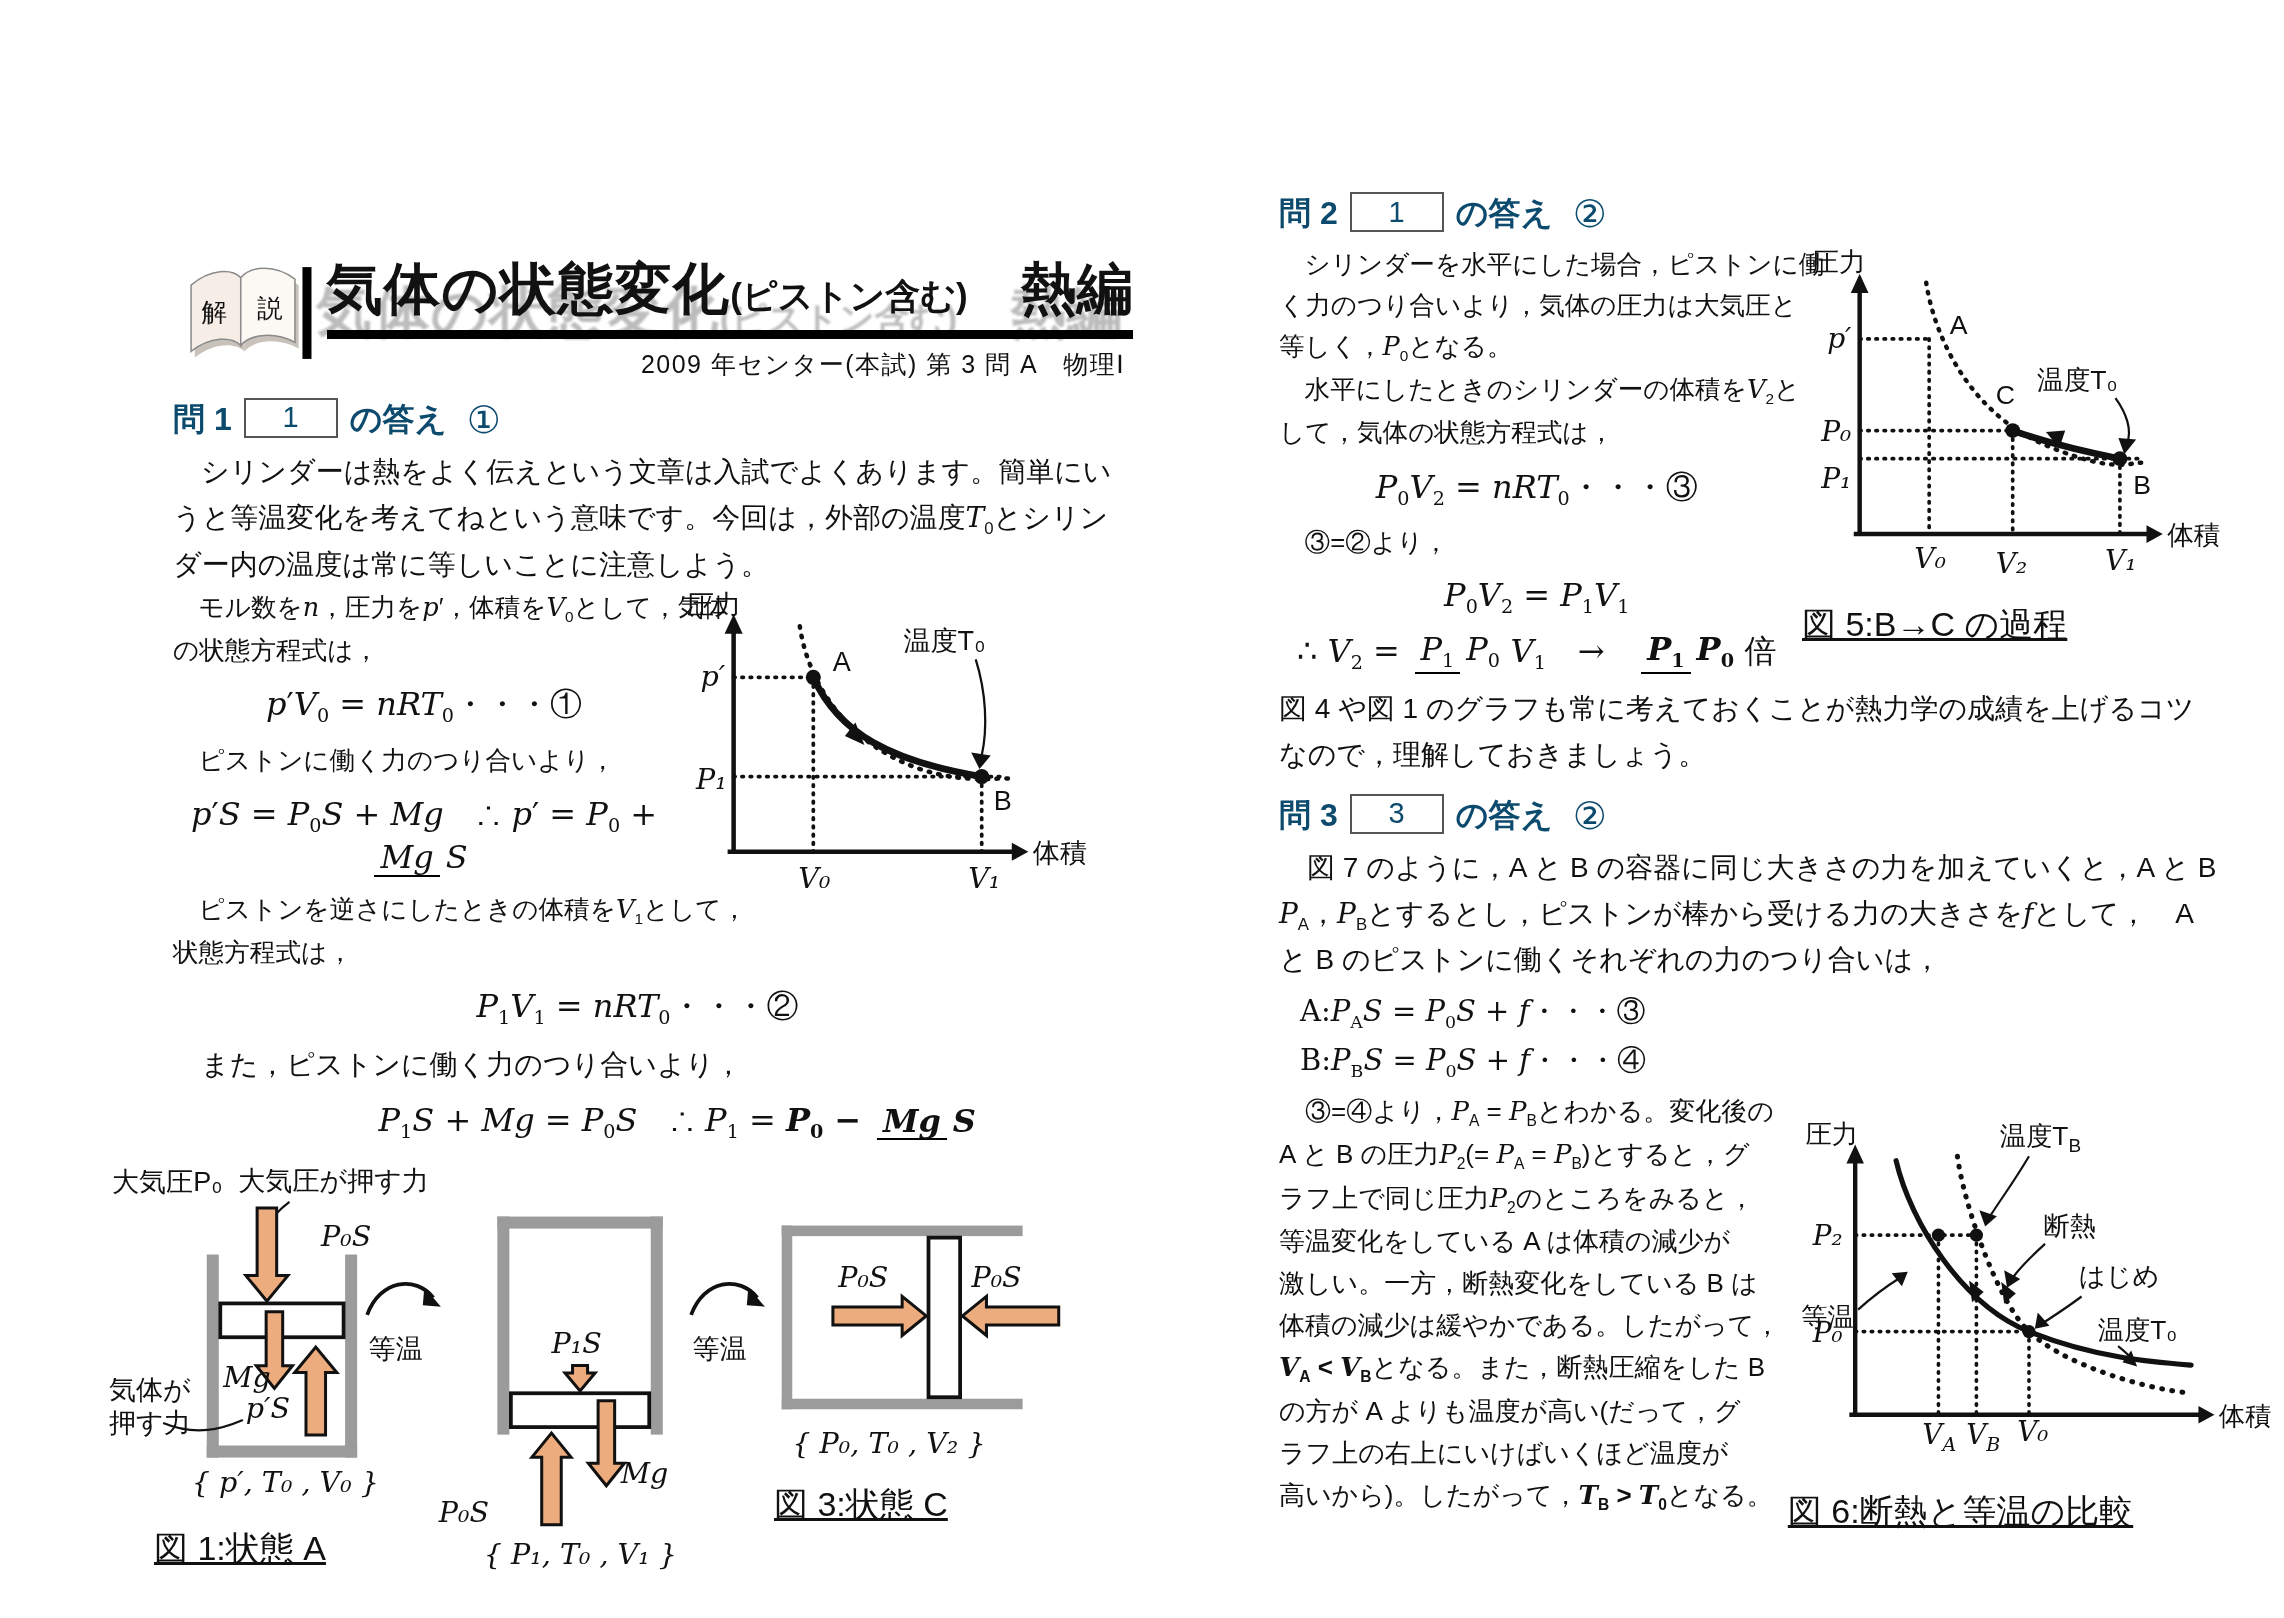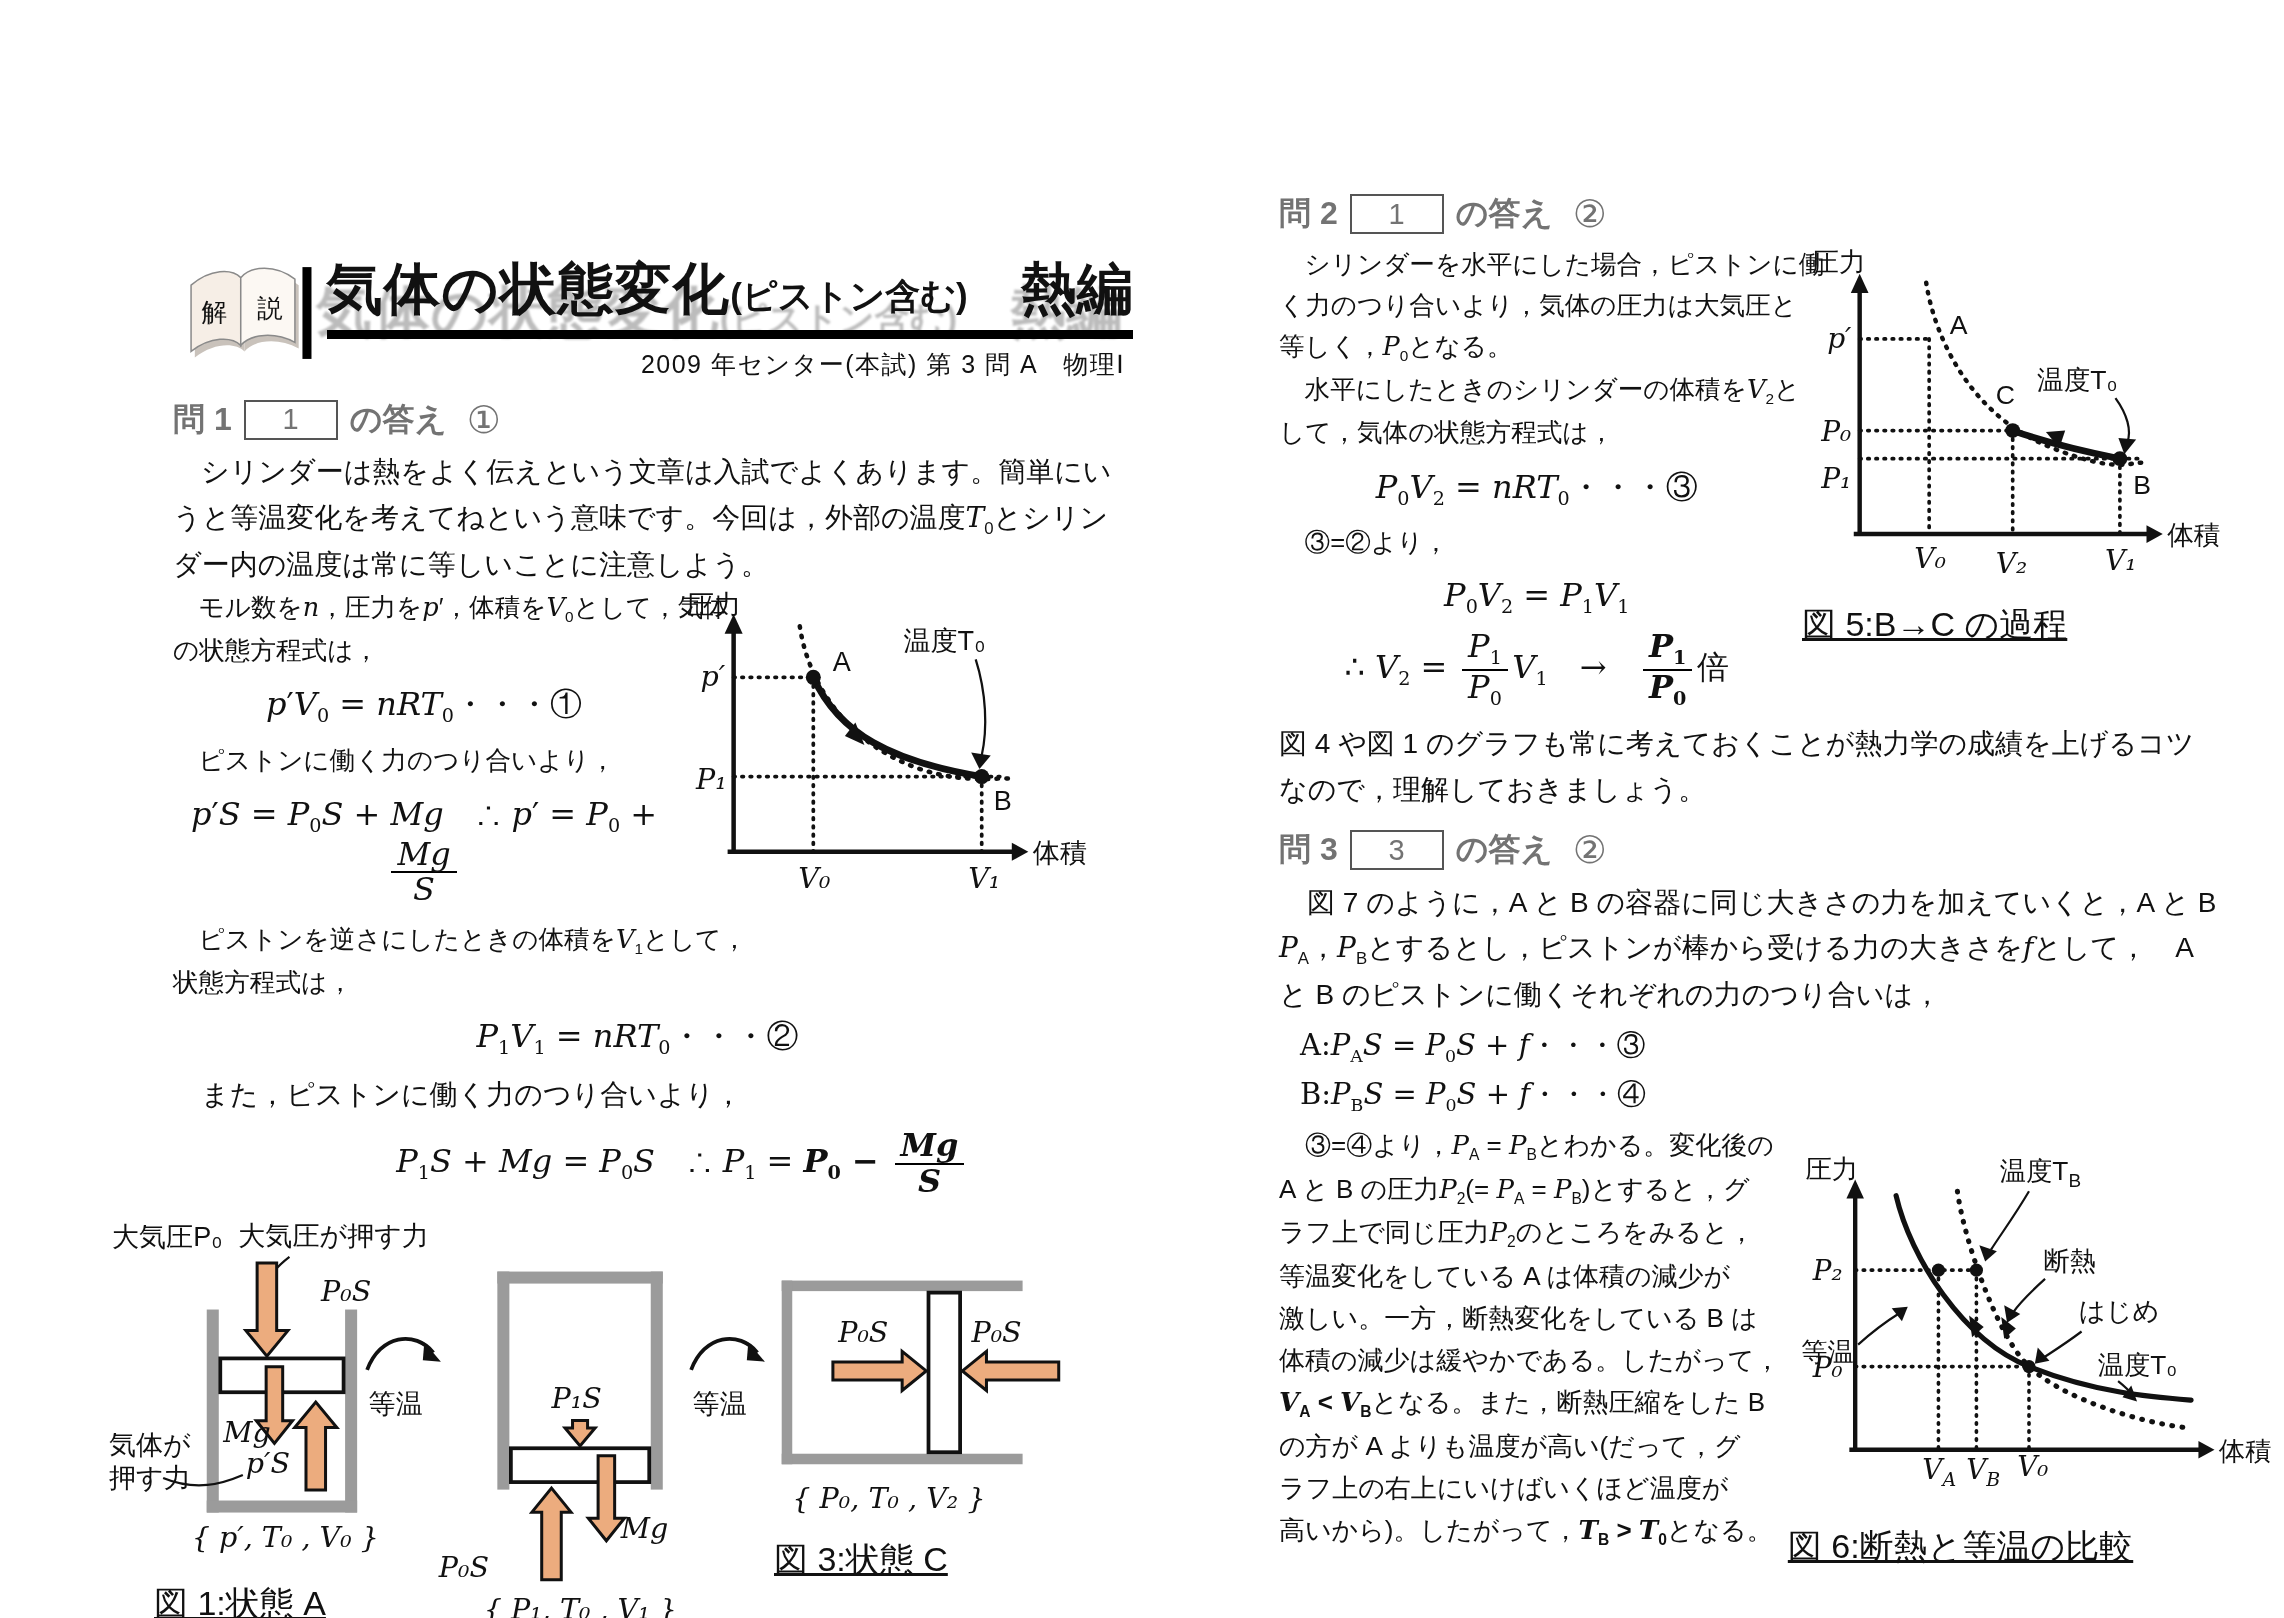--- a/index.html
+++ b/index.html
@@ -24,7 +24,7 @@
   .subtitle { text-align:right; font-size:25px; margin-top:9px; letter-spacing:1.5px; padding-right:7.5px; }
 
   
-  .qhead { display:flex; align-items:center; font-size:32px; font-weight:bold; margin:16.6px 0 7.5px 0; color:#737373; }
+  .qhead { display:flex; align-items:flex-start; font-size:32px; font-weight:bold; margin:16.6px 0 7.5px 0; color:#0c4a6e; }
   .qbox { display:inline-block; min-width:75px; border:2.3px solid #555; text-align:center;
           font-size:29px; font-weight:normal; padding:1.5px 7.5px; margin:0 12px; background:#fff; }
   .qans { font-size:38px; font-weight:normal; margin-left:19.6px; }

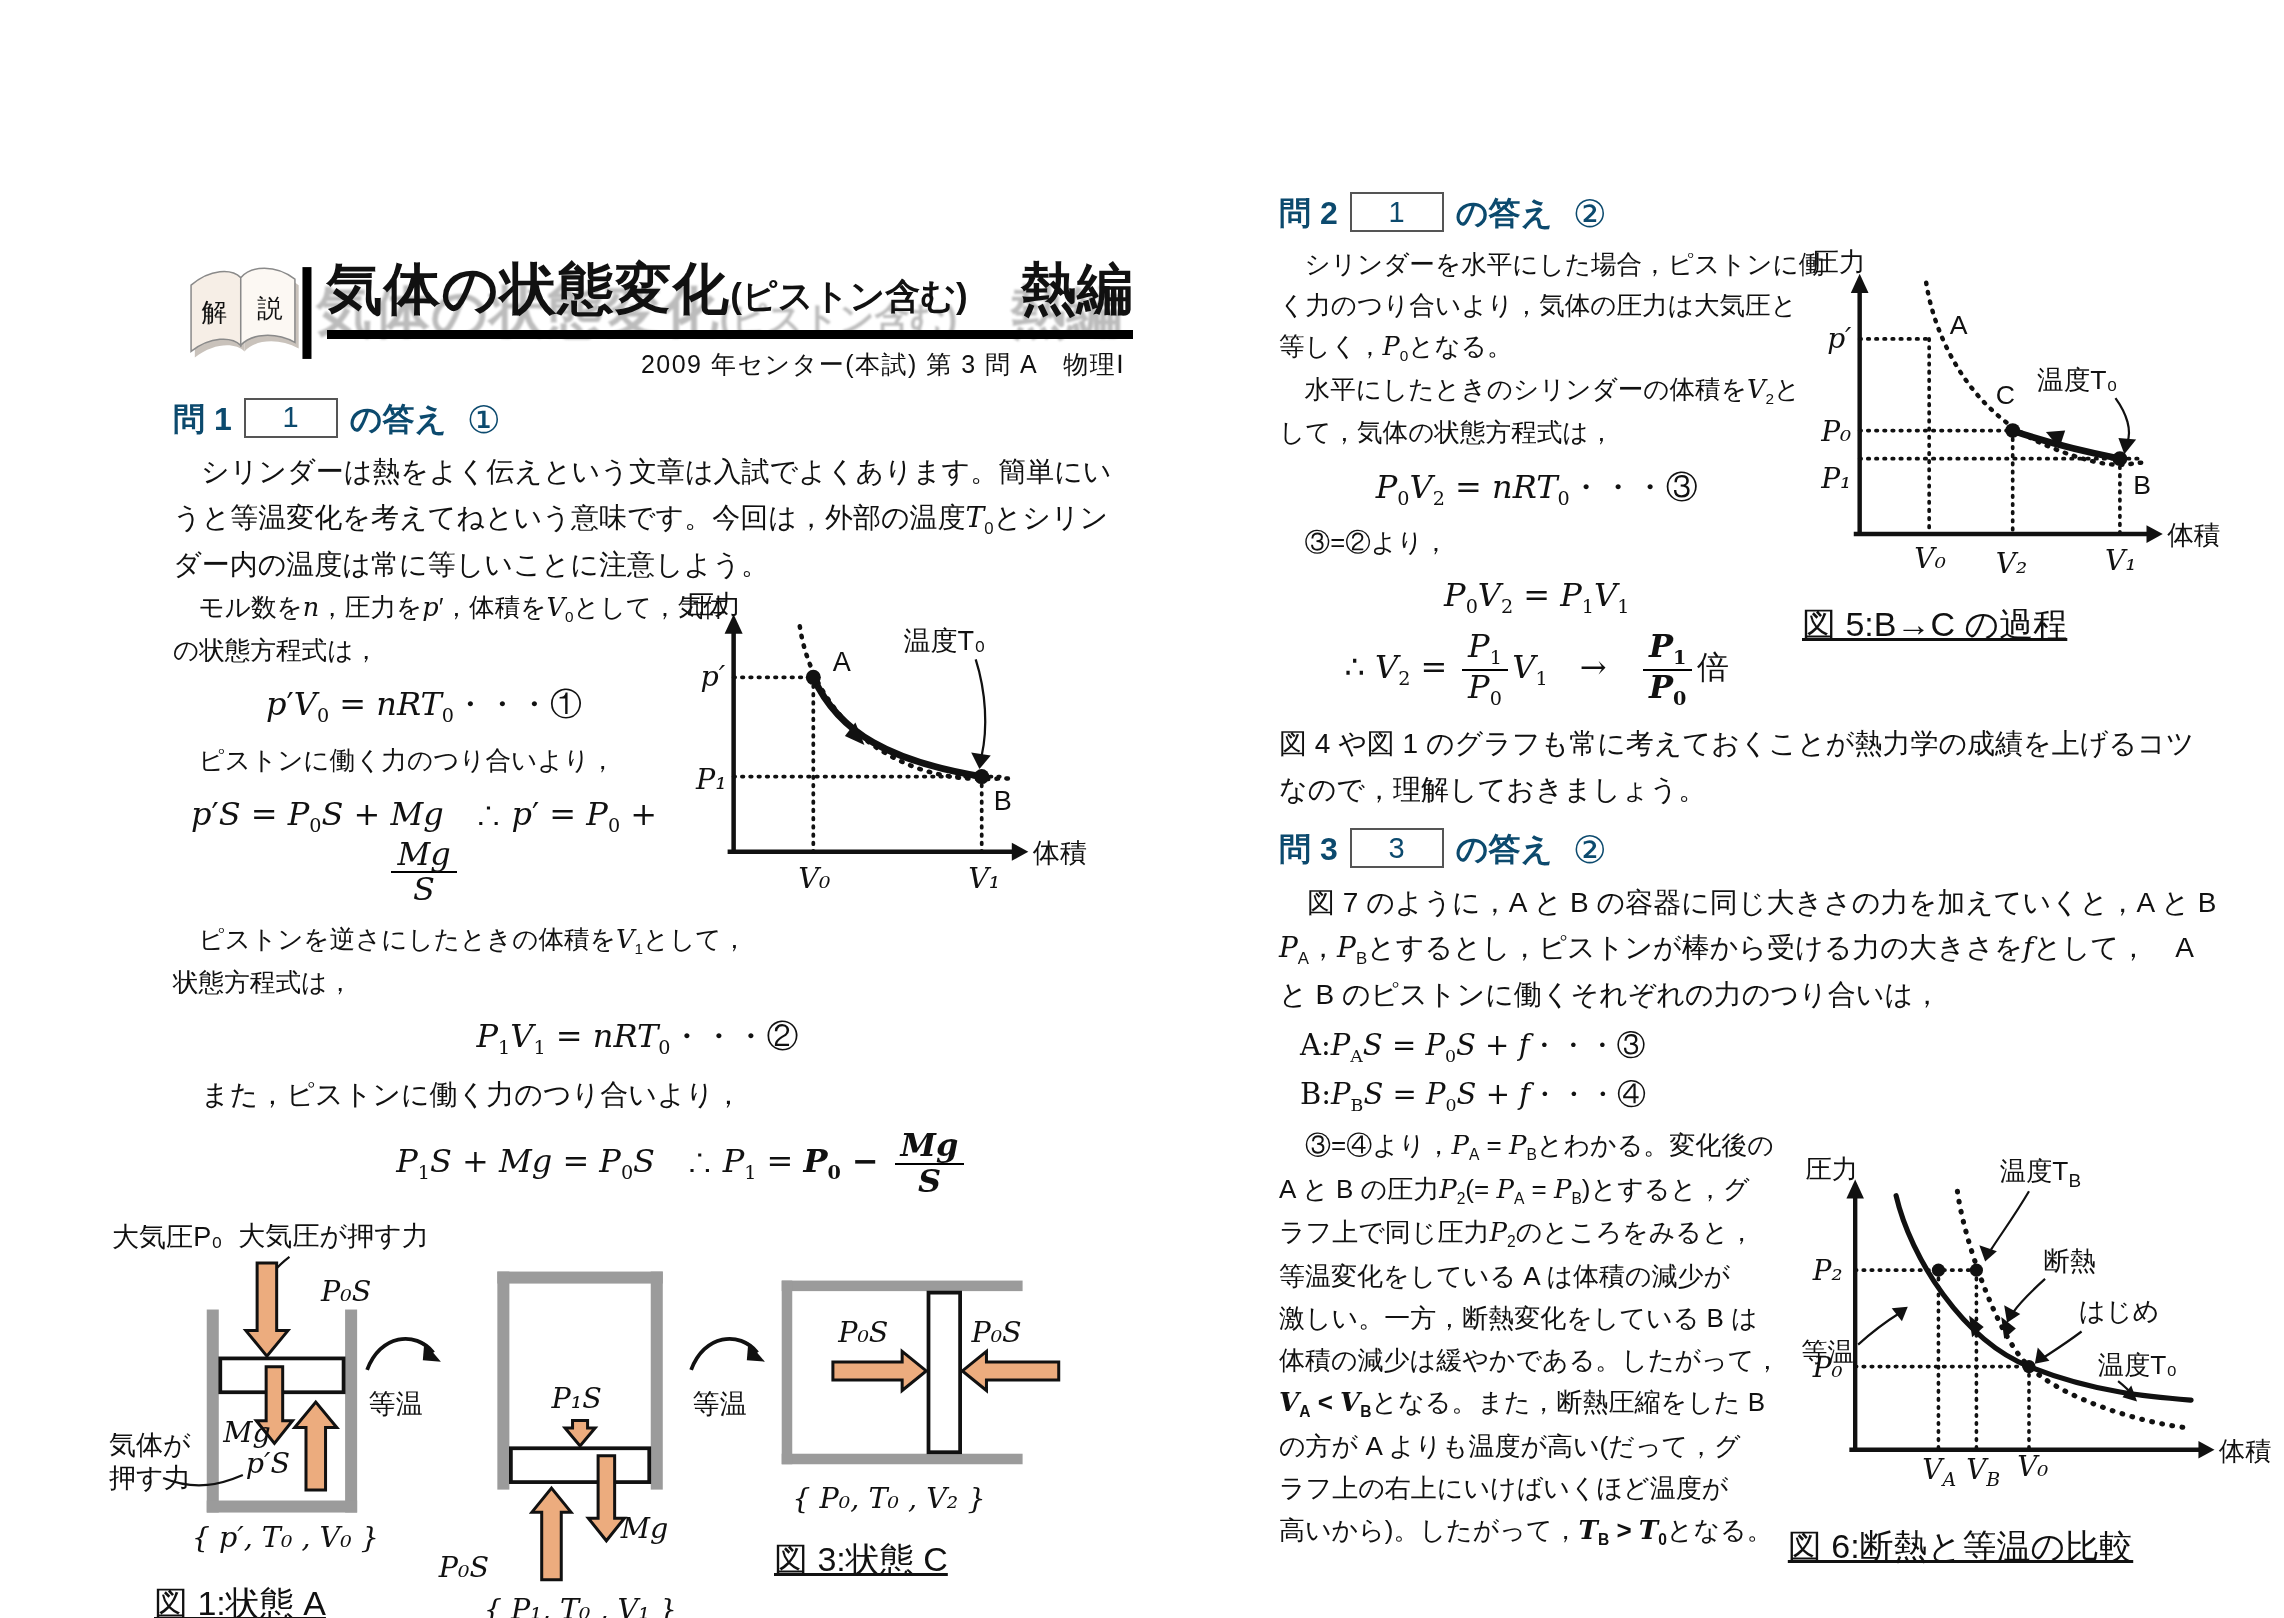--- a/index.html
+++ b/index.html
@@ -36,7 +36,7 @@
   sub { font-size:0.6em; }
   .eq { font-size:32px; text-align:center; margin:12px 0; font-family:"DejaVu Serif", serif; }
   .eq-left { font-size:29px; margin:9px 0 9px 21px; font-family:"DejaVu Serif", serif; }
-  .frac { display:inline-flex; flex-direction:column; text-align:center; vertical-align:middle; margin:0 4.5px; }
+  .frac { display:inline-flex; flex-direction:row; text-align:center; vertical-align:middle; margin:0 4.5px; }
   .frac > span { display:block; line-height:1.05; padding:0 6px; }
   .frac > span:first-child { border-bottom:2.3px solid #000; }
 

